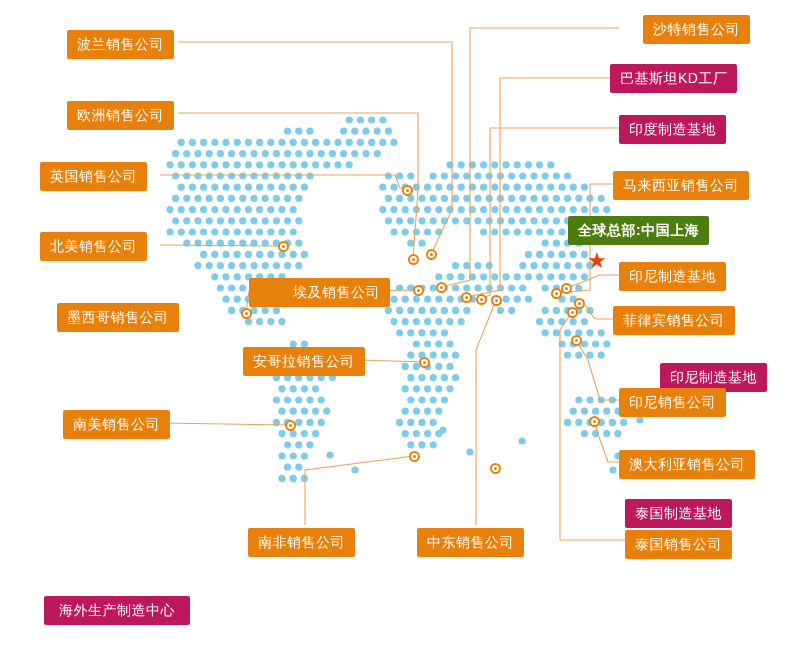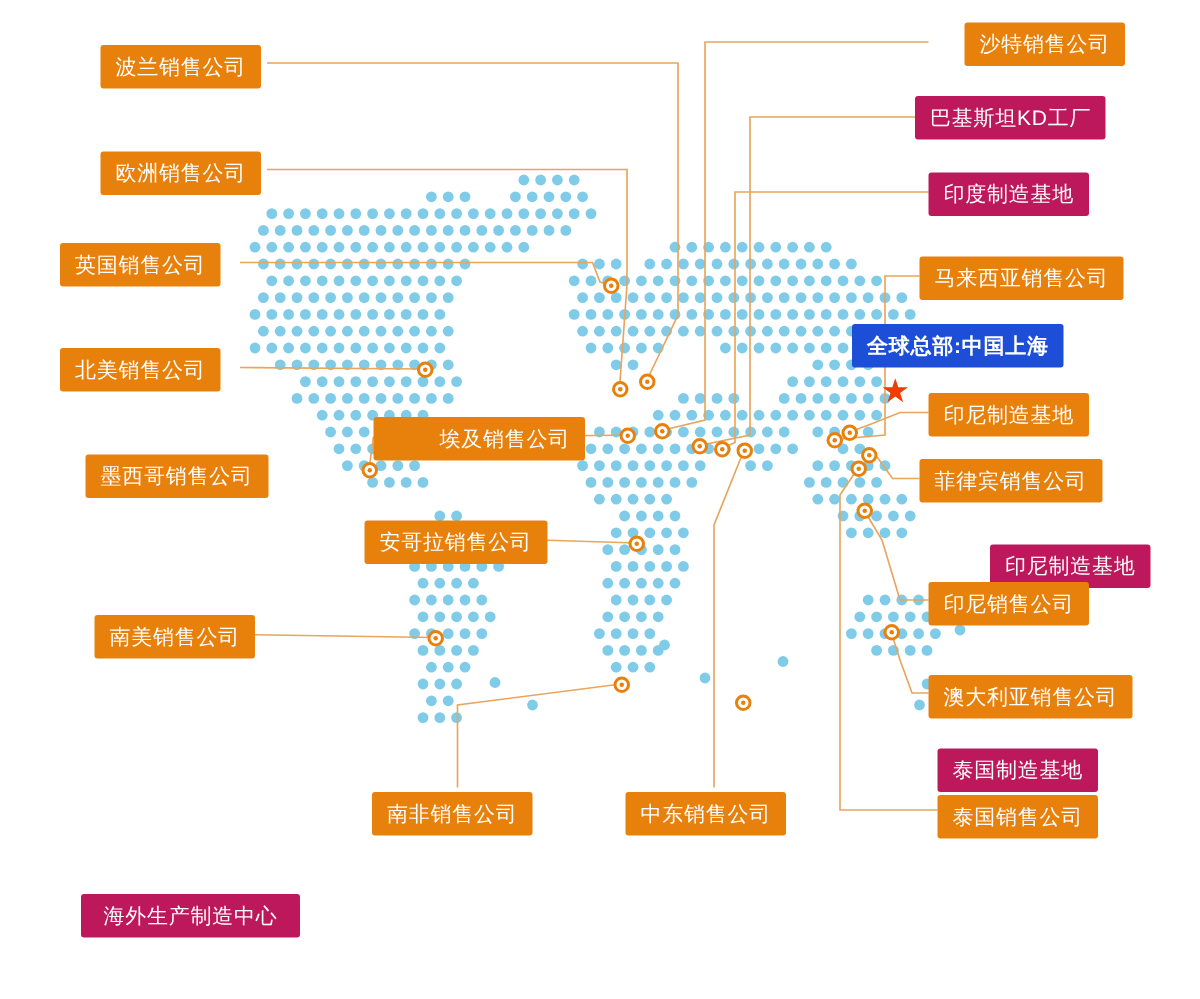--- a/index.html
+++ b/index.html
@@ -42,7 +42,7 @@
     background: #be185d;
   }
   .label.hq {
-    background: #1d4ed8;
+    background: #4d7c0f;
     font-weight: bold;
   }
   .legend {

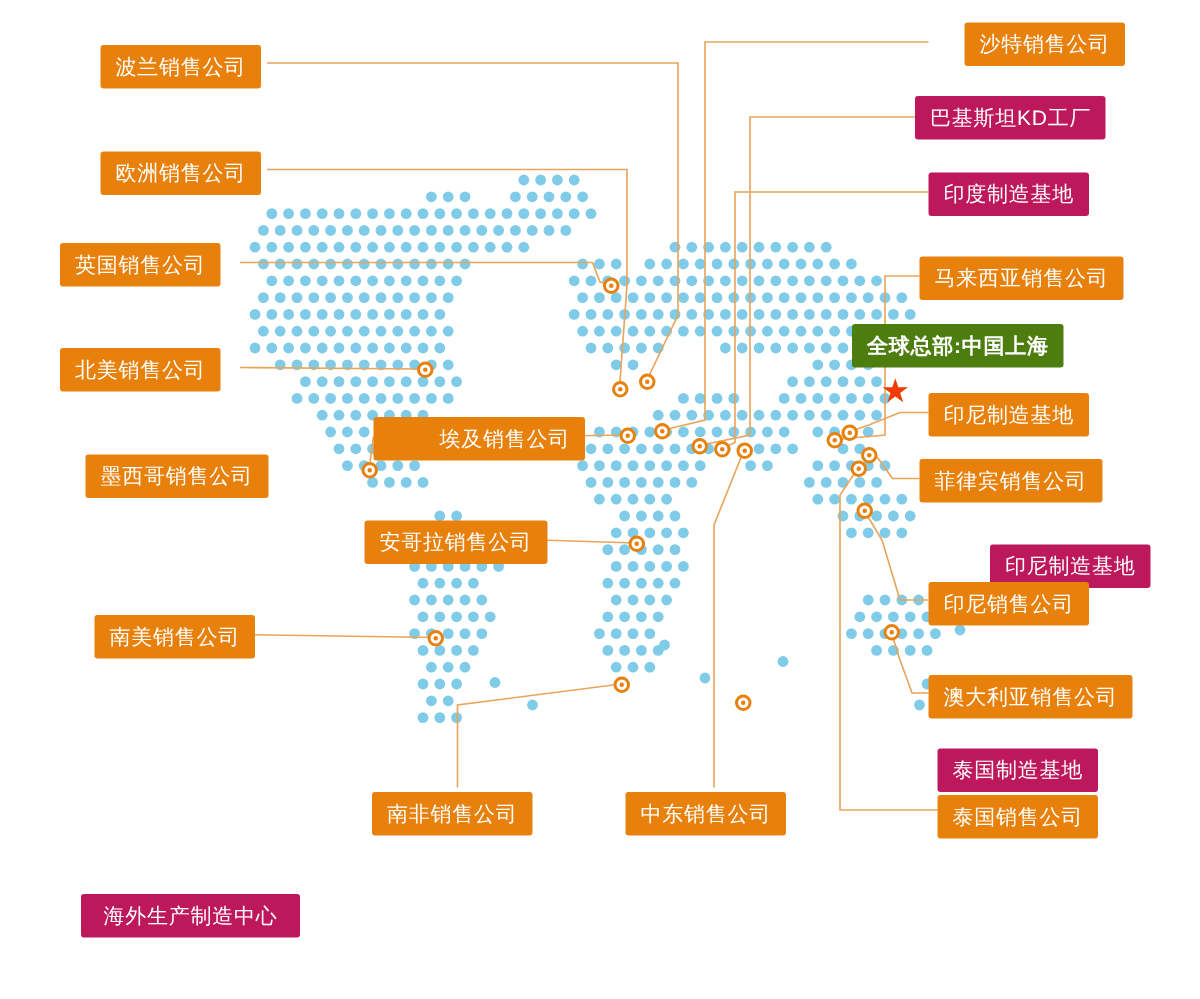--- a/index.html
+++ b/index.html
@@ -49,7 +49,6 @@
     position: absolute;
     left: 44px;
     top: 596px;
-    margin-left: 10px;
   }
   .legend .label {
     position: relative;

